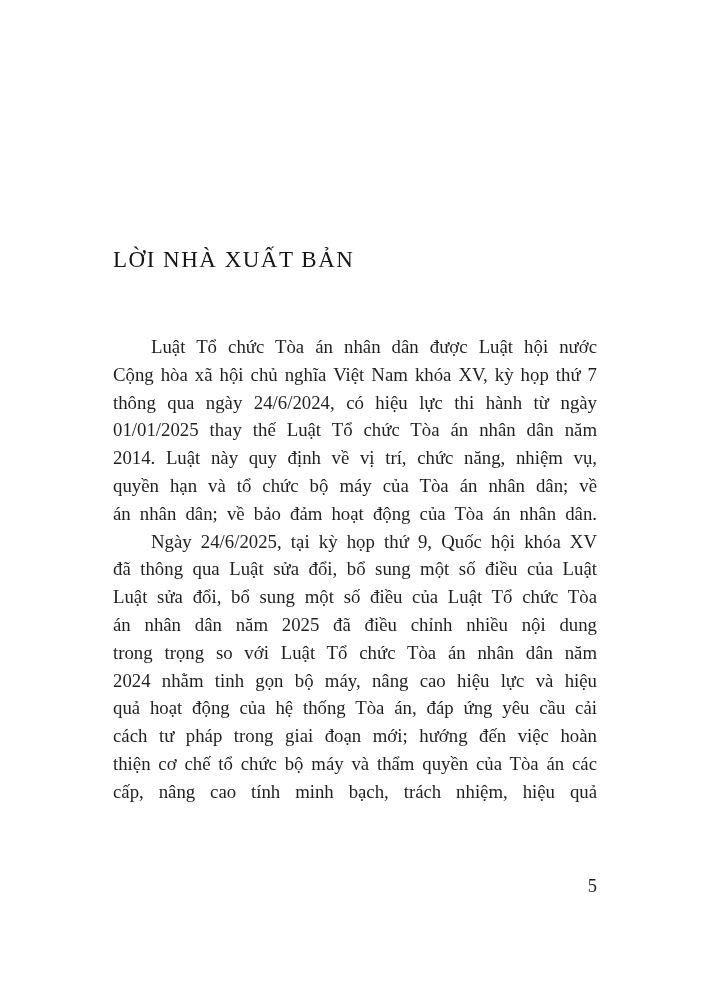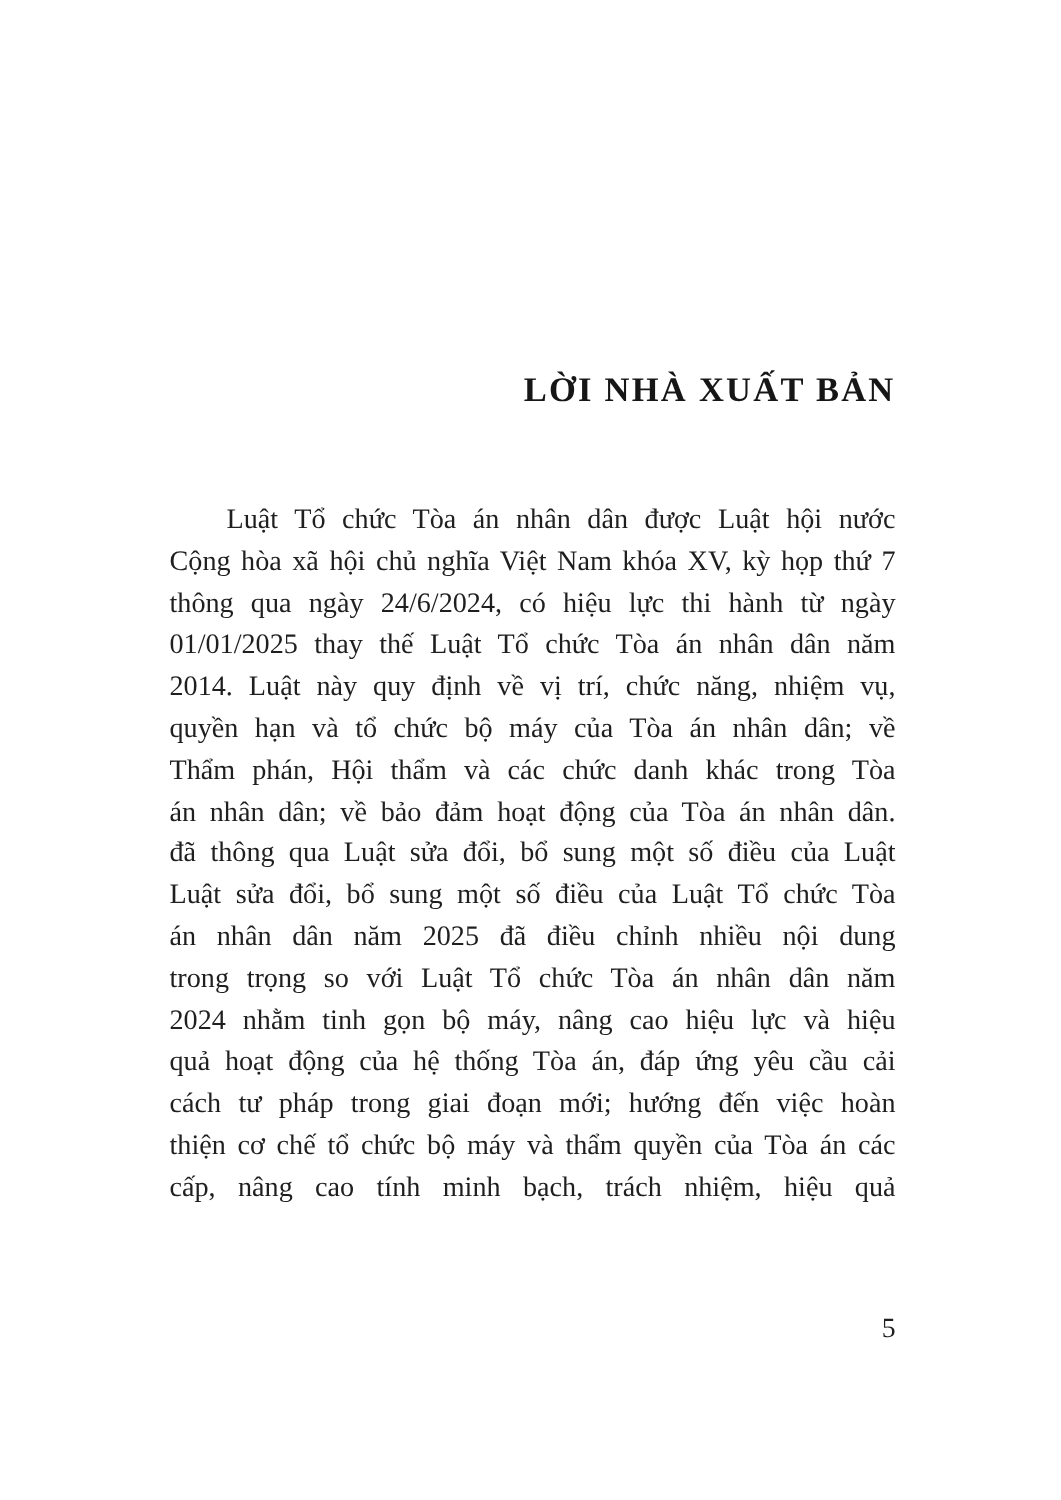--- a/index.html
+++ b/index.html
@@ -22,9 +22,9 @@
     left: 113px;
     width: 484px;
     margin: 0;
-    text-align: right;
+    text-align: left;
     font-size: 23px;
-    font-weight: bold;
+    font-weight: normal;
     letter-spacing: 1.5px;
     color: #161616;
   }

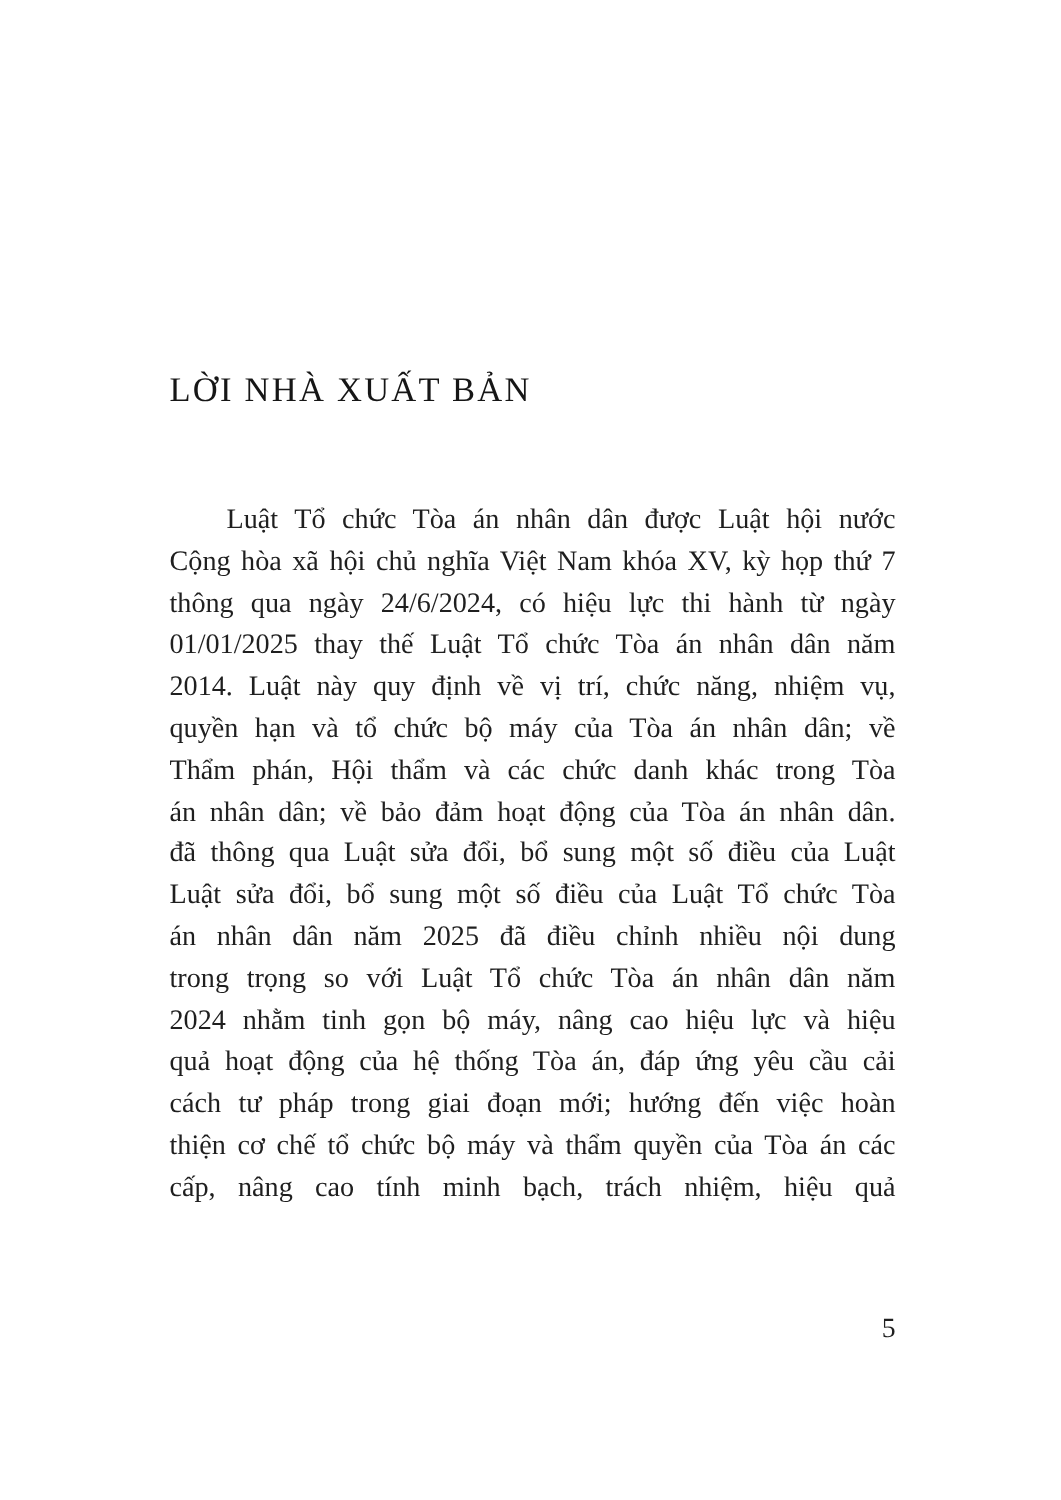--- a/index.html
+++ b/index.html
@@ -67,7 +67,6 @@
       <div class="line">01/01/2025 thay thế Luật Tổ chức Tòa án nhân dân năm</div>
       <div class="line">2014. Luật này quy định về vị trí, chức năng, nhiệm vụ,</div>
       <div class="line">quyền hạn và tổ chức bộ máy của Tòa án nhân dân; về</div>
-      <div class="line">Thẩm phán, Hội thẩm và các chức danh khác trong Tòa</div>
       <div class="line">án nhân dân; về bảo đảm hoạt động của Tòa án nhân dân.</div>
       <div class="line">đã thông qua Luật sửa đổi, bổ sung một số điều của Luật</div>
       <div class="line">Luật sửa đổi, bổ sung một số điều của Luật Tổ chức Tòa</div>

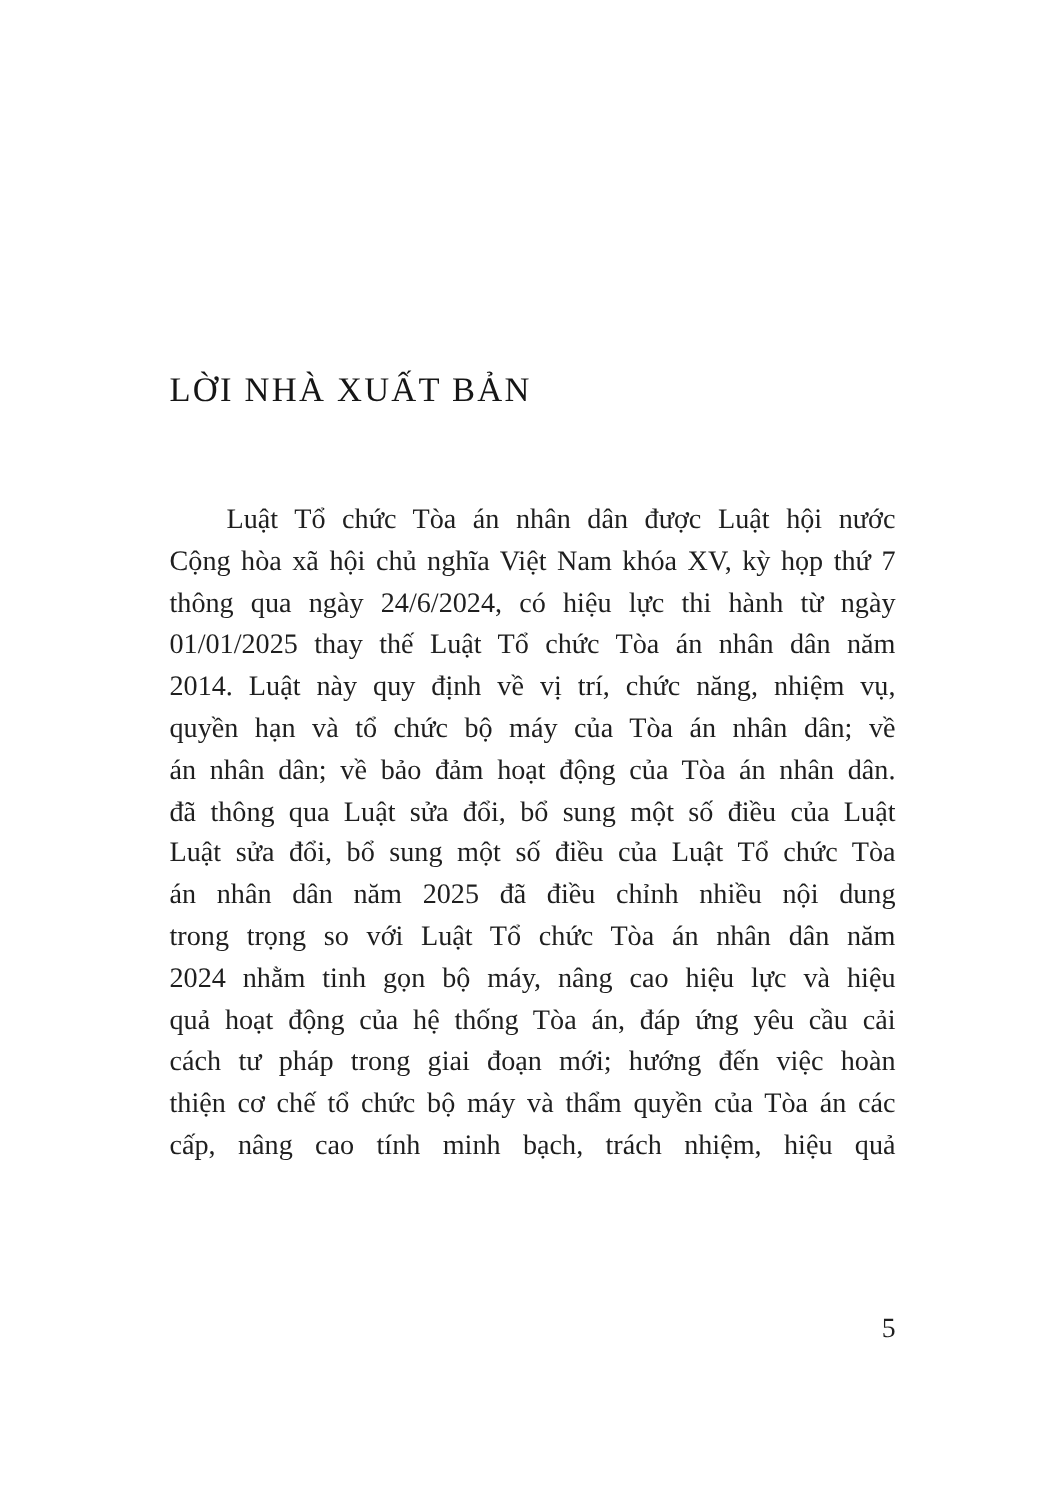--- a/index.html
+++ b/index.html
@@ -68,6 +68,7 @@
       <div class="line">2014. Luật này quy định về vị trí, chức năng, nhiệm vụ,</div>
       <div class="line">quyền hạn và tổ chức bộ máy của Tòa án nhân dân; về</div>
       <div class="line">án nhân dân; về bảo đảm hoạt động của Tòa án nhân dân.</div>
+      <div class="line indent">Ngày 24/6/2025, tại kỳ họp thứ 9, Quốc hội khóa XV</div>
       <div class="line">đã thông qua Luật sửa đổi, bổ sung một số điều của Luật</div>
       <div class="line">Luật sửa đổi, bổ sung một số điều của Luật Tổ chức Tòa</div>
       <div class="line">án nhân dân năm 2025 đã điều chỉnh nhiều nội dung</div>

